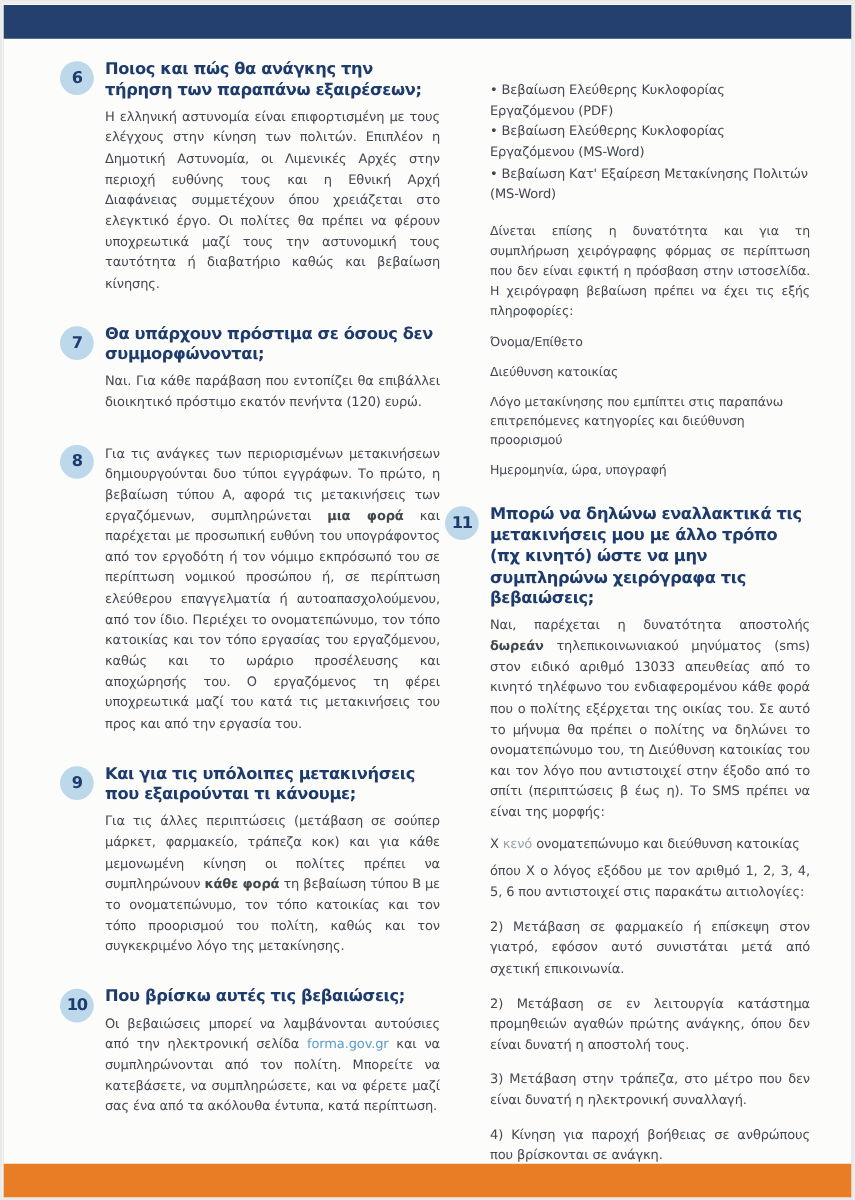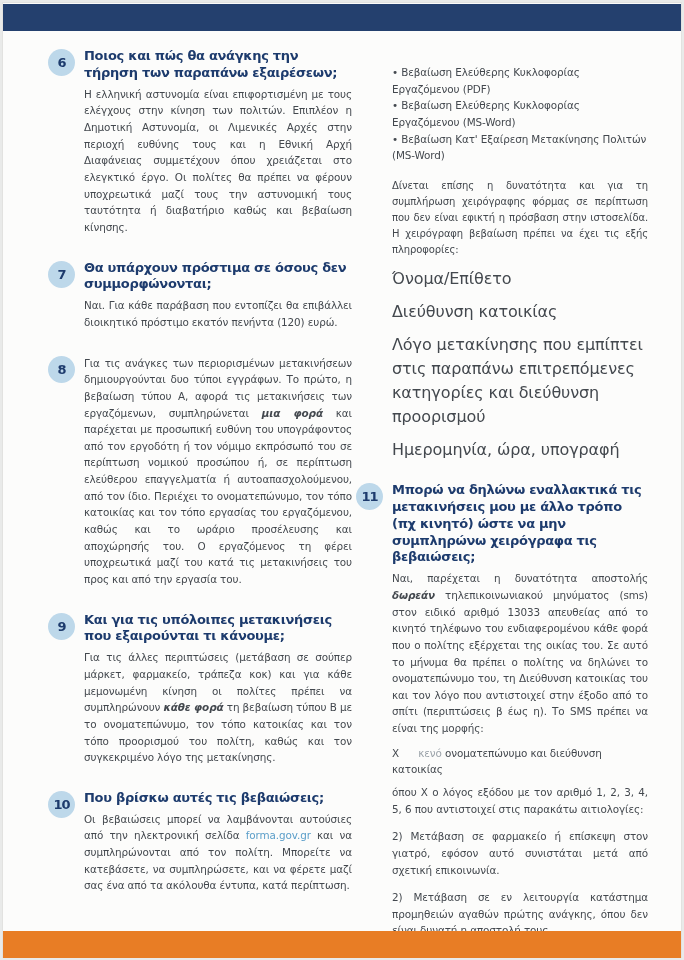--- a/index.html
+++ b/index.html
@@ -62,7 +62,7 @@
     text-align:justify;letter-spacing:-0.1px;
   }
   .fields p{
-    margin:9px 0 0 0;color:#43484e;font-size:16px;line-height:1.5;
+    margin:9px 0 0 0;color:#43484e;font-size:10px;line-height:1.5;
     letter-spacing:-0.1px;
   }
   .qa-right{margin-top:20px;margin-bottom:0;}

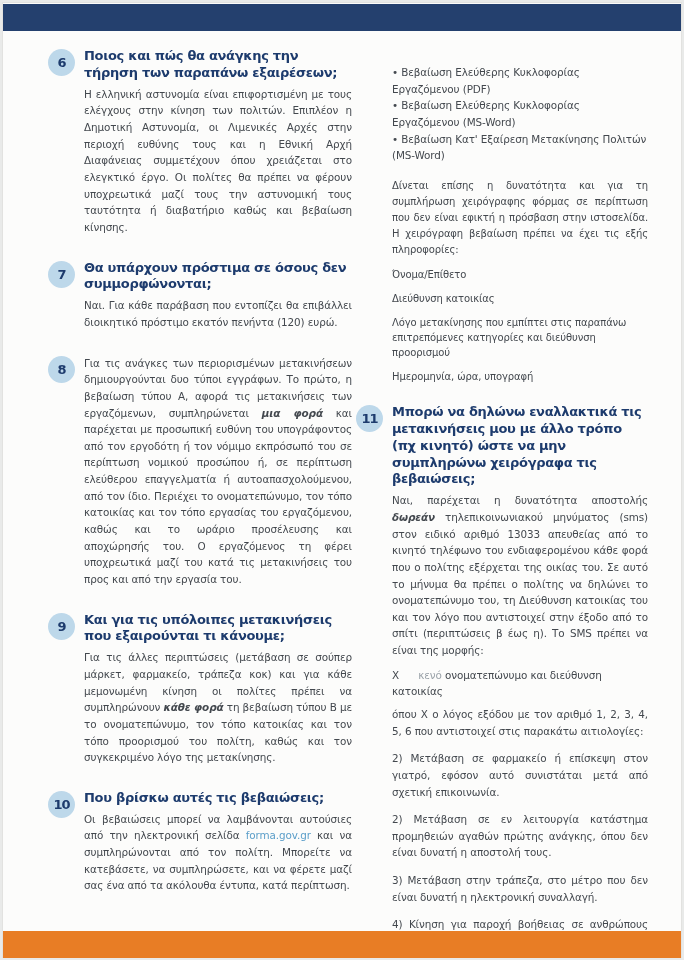--- a/index.html
+++ b/index.html
@@ -46,7 +46,7 @@
     margin:0;color:#43484e;font-size:10.4px;line-height:1.6;
     text-align:justify;letter-spacing:-0.1px;
   }
-  .seg-bold{font-weight:bold;font-style:italic;}
+  .seg-bold{font-weight:bold;}
   .seg-link{color:#5b9ec9;cursor:pointer;}
   .seg-gray{color:#9aa2a9;margin-left:16px;}
 

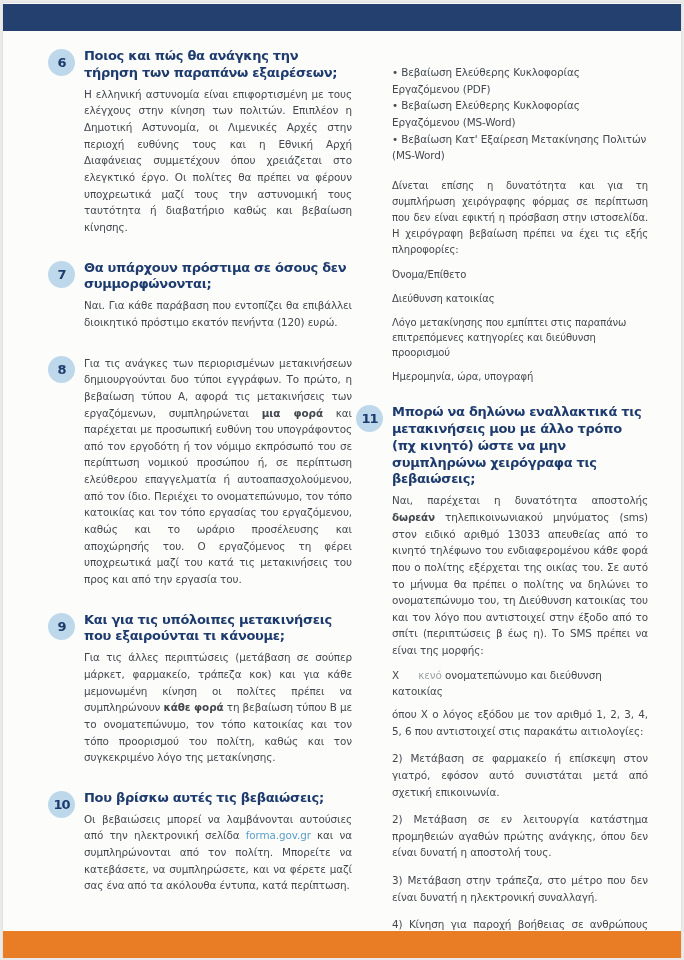--- a/index.html
+++ b/index.html
@@ -48,7 +48,7 @@
   }
   .seg-bold{font-weight:bold;}
   .seg-link{color:#5b9ec9;cursor:pointer;}
-  .seg-gray{color:#9aa2a9;margin-left:16px;}
+  .seg-gray{color:#9aa2a9;}
 
   
   .rc-inner{padding-left:36px;margin-top:16px;}

